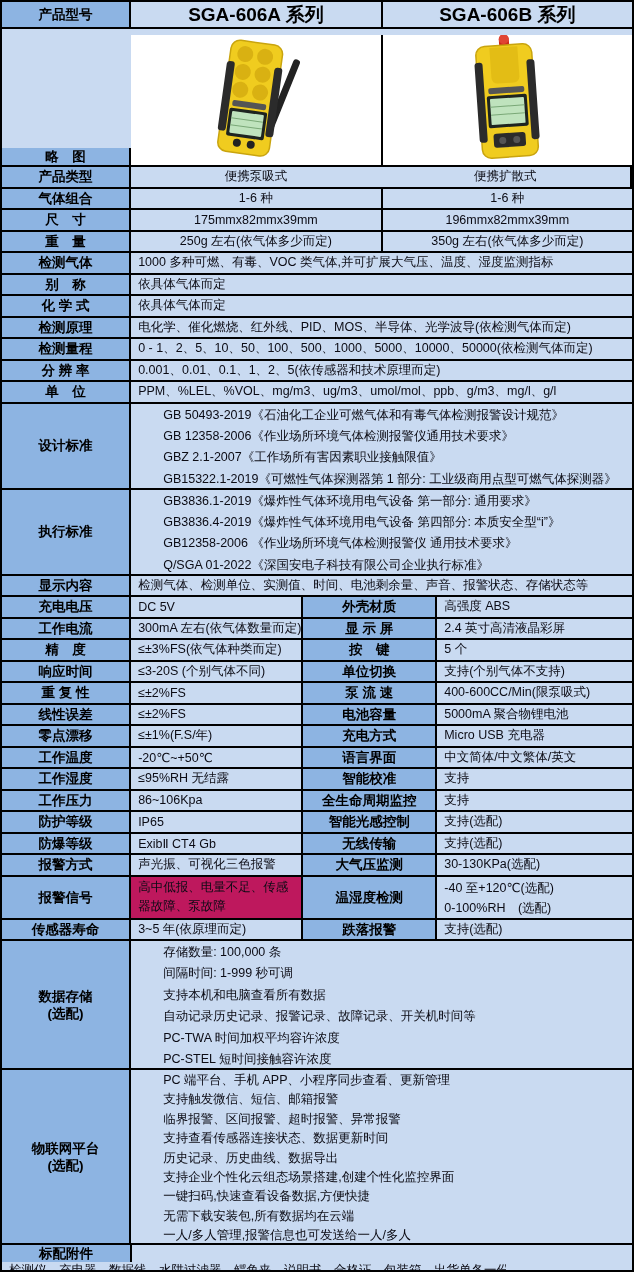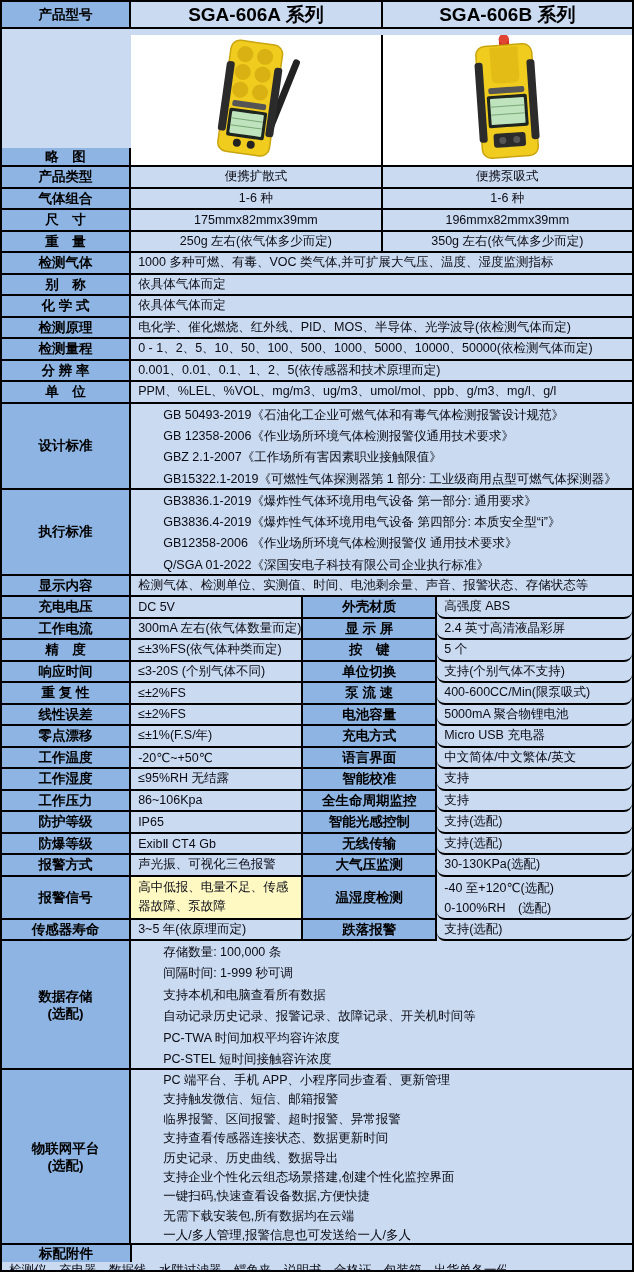--- a/index.html
+++ b/index.html
@@ -158,8 +158,8 @@
 
   <div class="row h-std">
     <div class="cell w1 c-label">产品类型</div>
+    <div class="cell wB c-val-center last">便携泵吸式</div>
     <div class="cell wA c-val-center">便携扩散式</div>
-    <div class="cell wB c-val-center last">便携泵吸式</div>
   </div>
   <div class="row h-std">
     <div class="cell w1 c-label">气体组合</div>

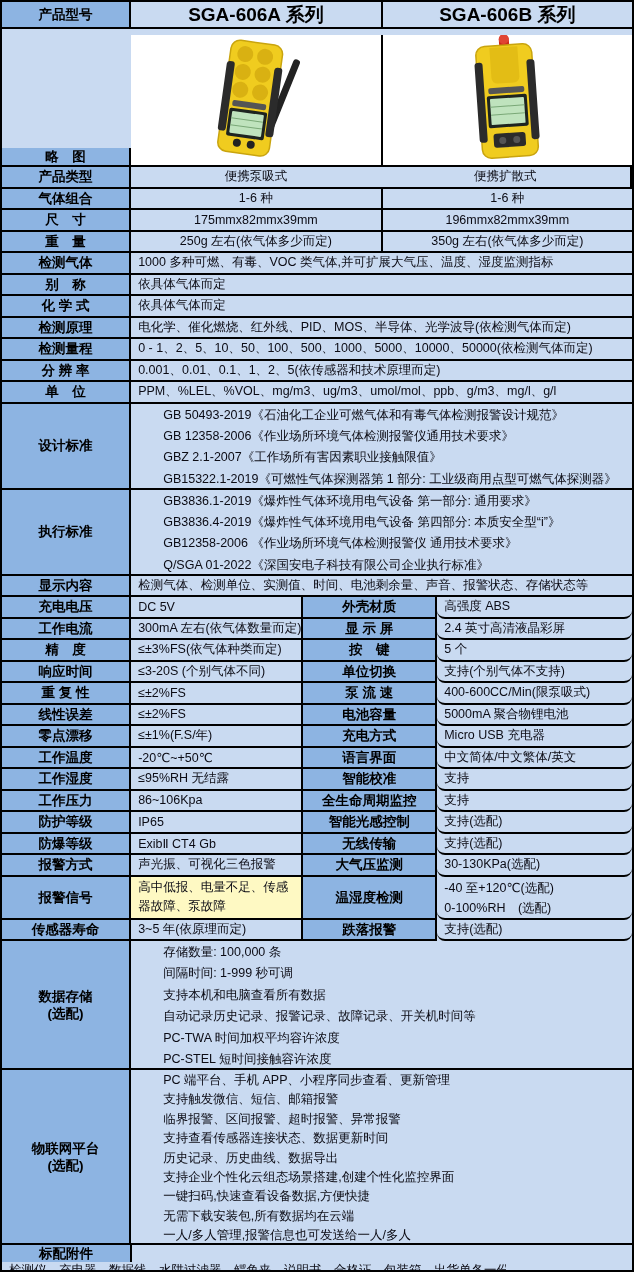--- a/index.html
+++ b/index.html
@@ -31,7 +31,7 @@
   .wB { width: 251px; }        
   .w2 { width: 173px; }        
   .w3 { width: 135px; }        
-  .w4 { width: 196px; border-radius: 8px; }        
+  .w4 { width: 196px; }        
   .wF { width: 504px; }        
 
   

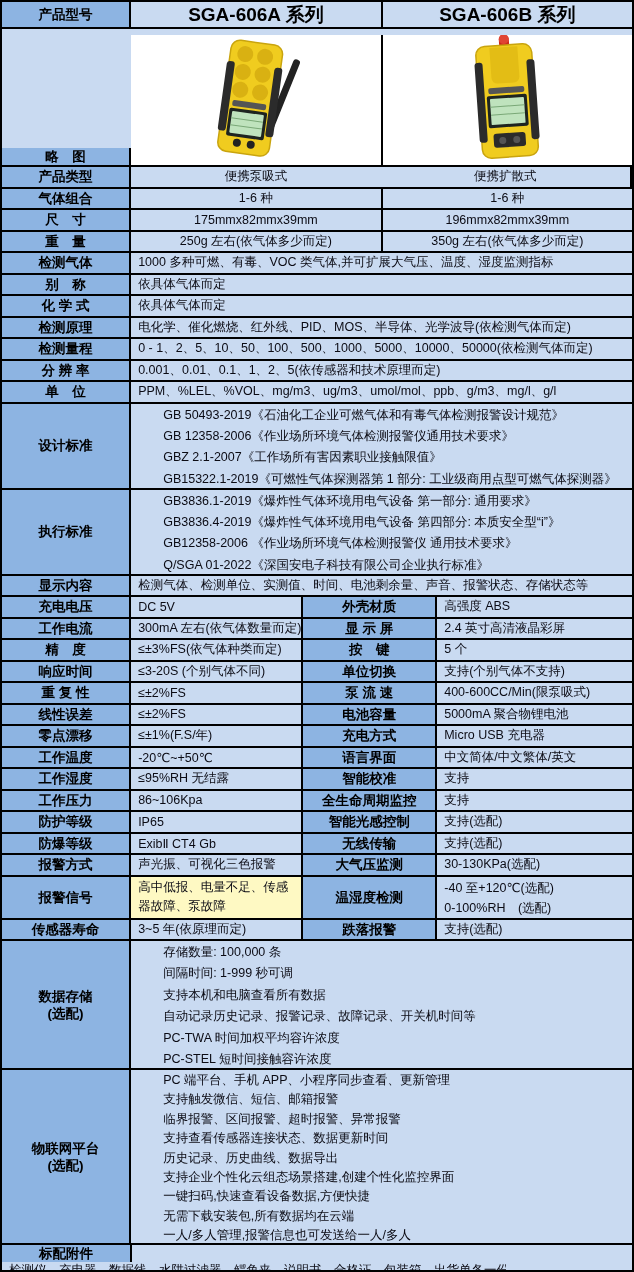--- a/index.html
+++ b/index.html
@@ -89,7 +89,7 @@
   .c-multiline .ln { display: block; line-height: 21.4px; margin-left: 25px; }
   .c-multiline.tight .ln { line-height: 19.4px; }
   .c-wrap {
-    background: #fef9c3;
+    background: #be185d;
     font-size: 12.5px;
     display: flex; align-items: center;
     padding: 15px 7px;

